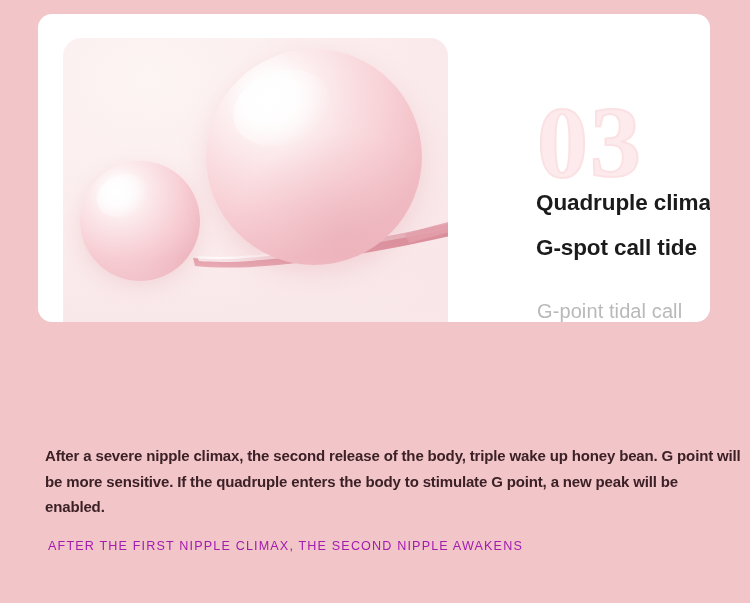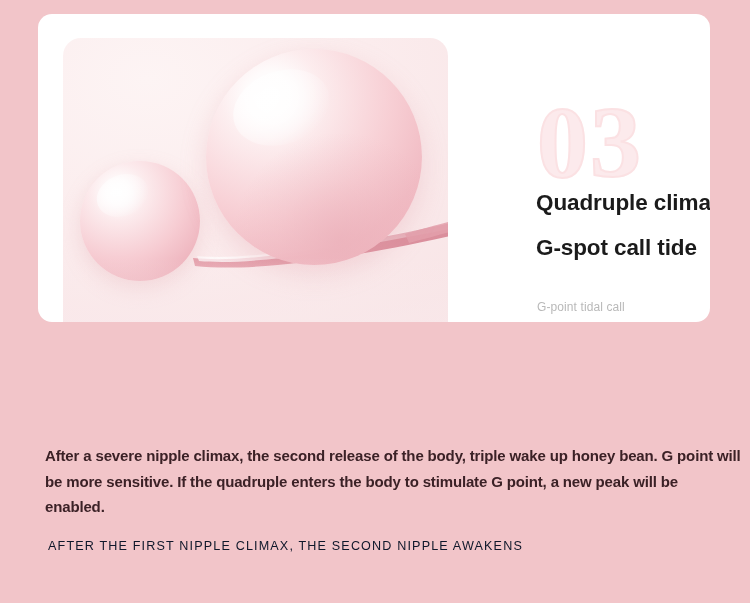--- a/index.html
+++ b/index.html
@@ -164,7 +164,7 @@
     position: absolute;
     left: 39px;
     top: 286px;
-    font-size: 12px;
+    font-size: 20px;
     font-weight: 400;
     color: #b9b9b9;
     letter-spacing: 0.1px;

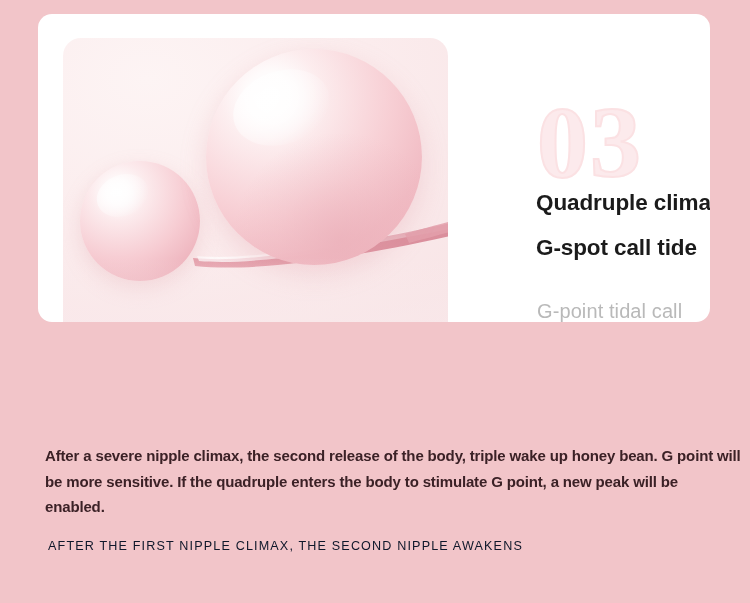--- a/index.html
+++ b/index.html
@@ -188,7 +188,7 @@
     top: 539px;
     font-size: 12.6px;
     font-weight: 400;
-    color: #0f172a;
+    color: #a21caf;
     letter-spacing: 1.15px;
     white-space: nowrap;
   }

